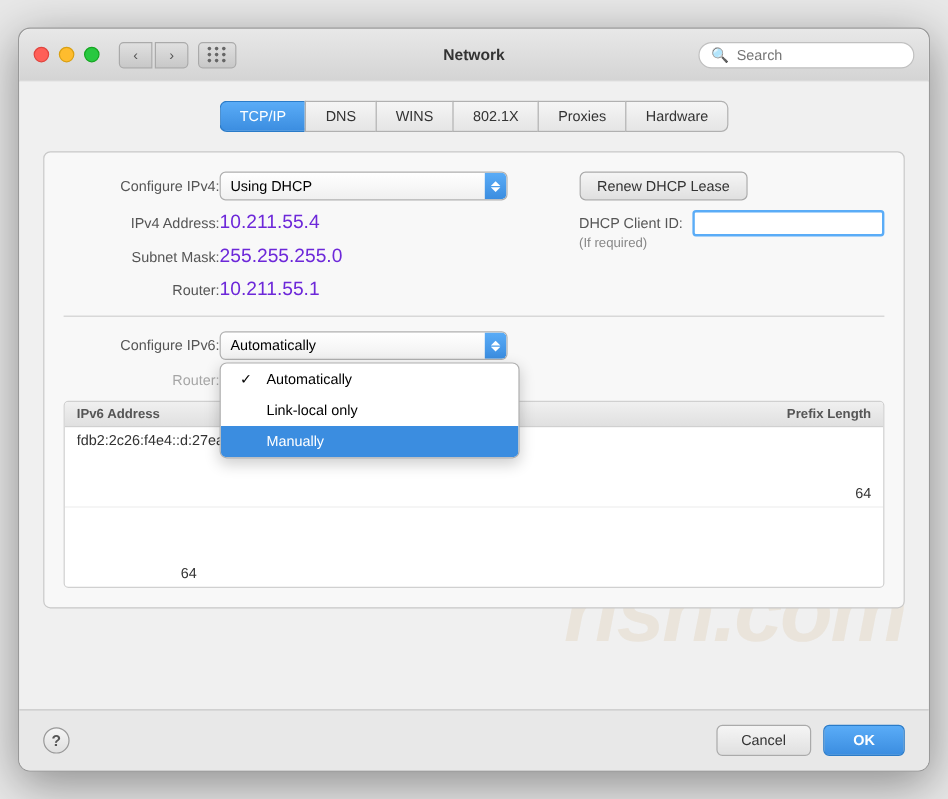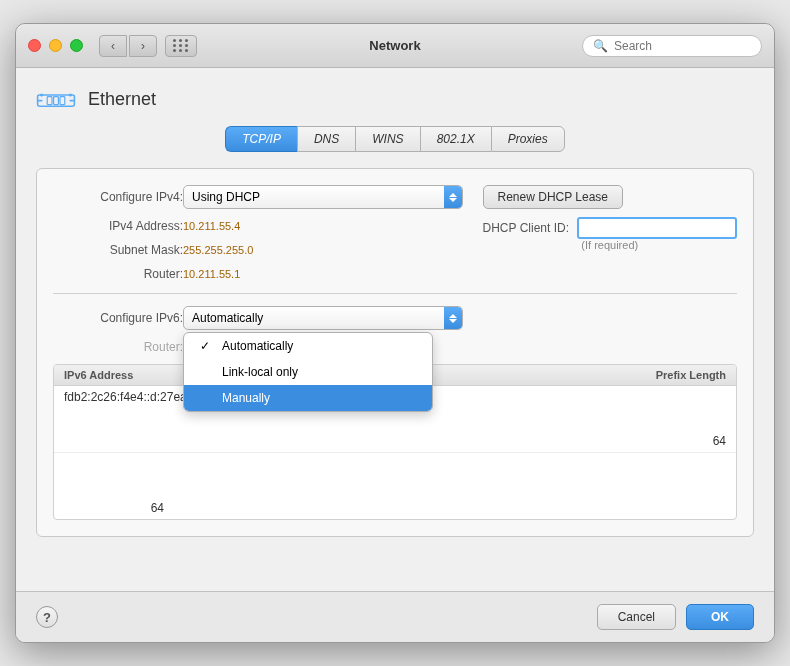--- a/index.html
+++ b/index.html
@@ -467,19 +467,6 @@
   <div class="content">
     <div class="watermark">rish.com</div>
 
-    <div class="section-header">
-      <svg class="ethernet-icon" viewBox="0 0 50 30">
-        <rect x="2" y="10" width="46" height="14" rx="2" fill="none" stroke="#5aacf7" stroke-width="2"></rect>
-        <line x1="2" y1="17" x2="8" y2="17" stroke="#5aacf7" stroke-width="2"></line>
-        <line x1="42" y1="17" x2="48" y2="17" stroke="#5aacf7" stroke-width="2"></line>
-        <rect x="14" y="12" width="6" height="10" rx="1" fill="none" stroke="#5aacf7" stroke-width="1.5"></rect>
-        <rect x="22" y="12" width="6" height="10" rx="1" fill="none" stroke="#5aacf7" stroke-width="1.5"></rect>
-        <rect x="30" y="12" width="6" height="10" rx="1" fill="none" stroke="#5aacf7" stroke-width="1.5"></rect>
-        <circle cx="7" cy="10" r="2" fill="#5aacf7"></circle>
-        <circle cx="43" cy="10" r="2" fill="#5aacf7"></circle>
-      </svg>
-      <span class="section-title">Ethernet</span>
-    </div>
 
     <div class="tab-bar">
       <div class="tab active">TCP/IP</div>

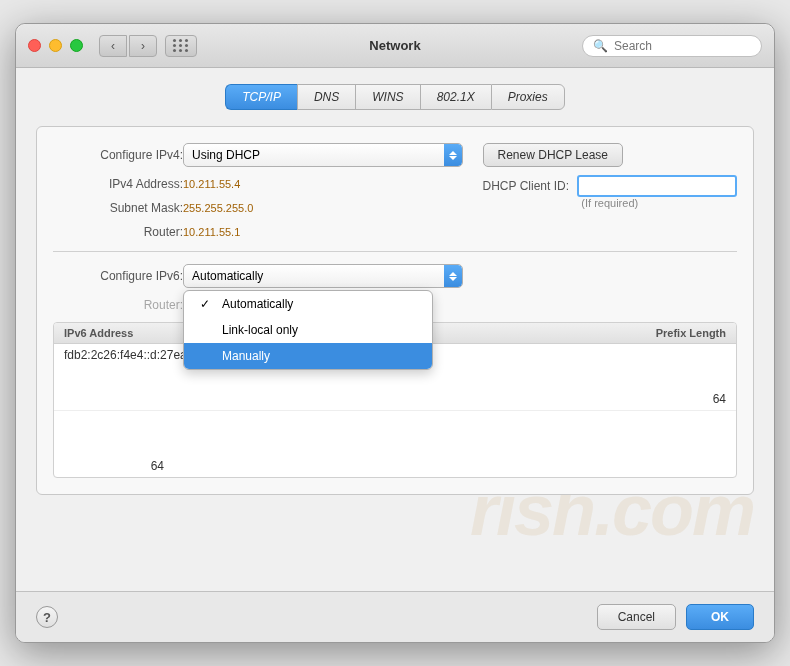--- a/index.html
+++ b/index.html
@@ -184,7 +184,6 @@
       font-size: 12px;
       color: #333;
       border-right: none;
-      font-style: italic;
     }
     .tab:first-child { border-radius: 6px 0 0 6px; }
     .tab:last-child { border-radius: 0 6px 6px 0; border-right: 1px solid #b0b0b0; }

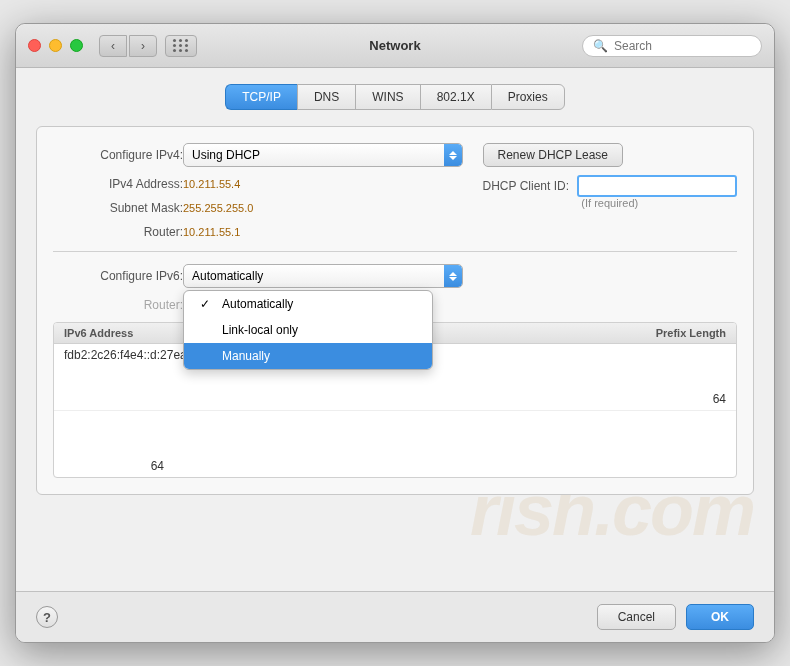--- a/index.html
+++ b/index.html
@@ -473,6 +473,7 @@
       <div class="tab">WINS</div>
       <div class="tab">802.1X</div>
       <div class="tab">Proxies</div>
+      <div class="tab">Hardware</div>
     </div>
 
     <div class="main-panel">

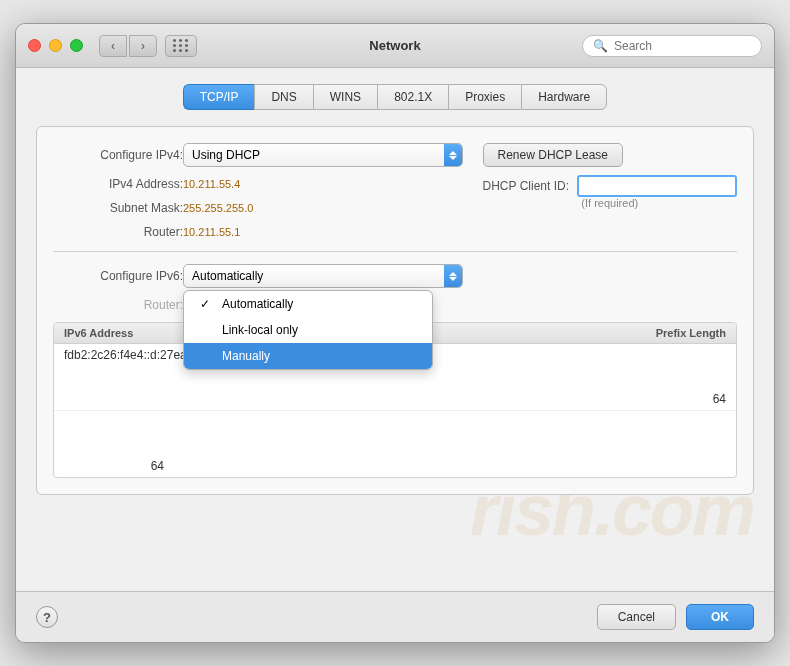--- a/index.html
+++ b/index.html
@@ -221,7 +221,7 @@
 
     
     .select-field {
-      width: 280px;
+      width: 240px;
       height: 24px;
       background: linear-gradient(to bottom, #fff, #f0f0f0);
       border: 1px solid #b0b0b0;

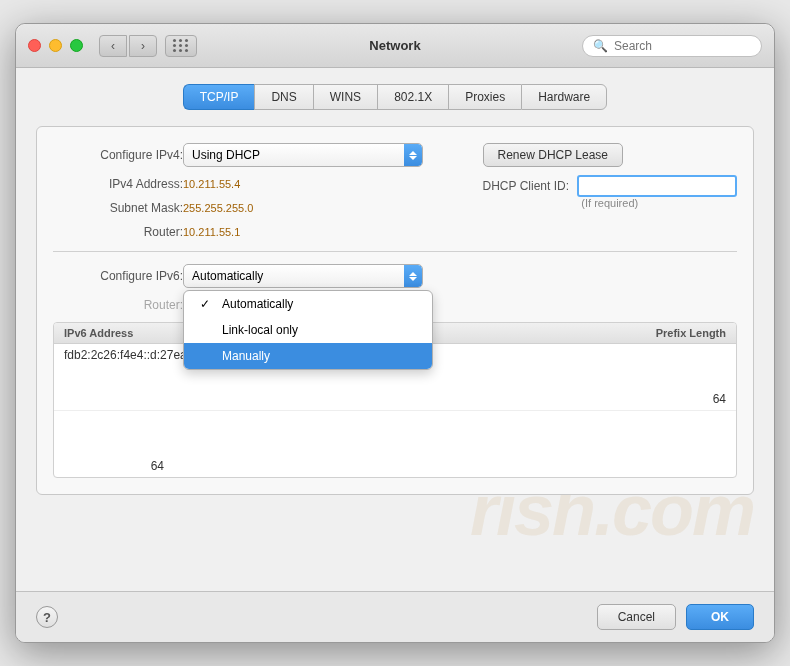--- a/index.html
+++ b/index.html
@@ -215,8 +215,8 @@
       font-size: 12px;
     }
     .form-value {
-      color: #a16207;
-      font-size: 11px;
+      color: #6d28d9;
+      font-size: 16px;
     }
 
     

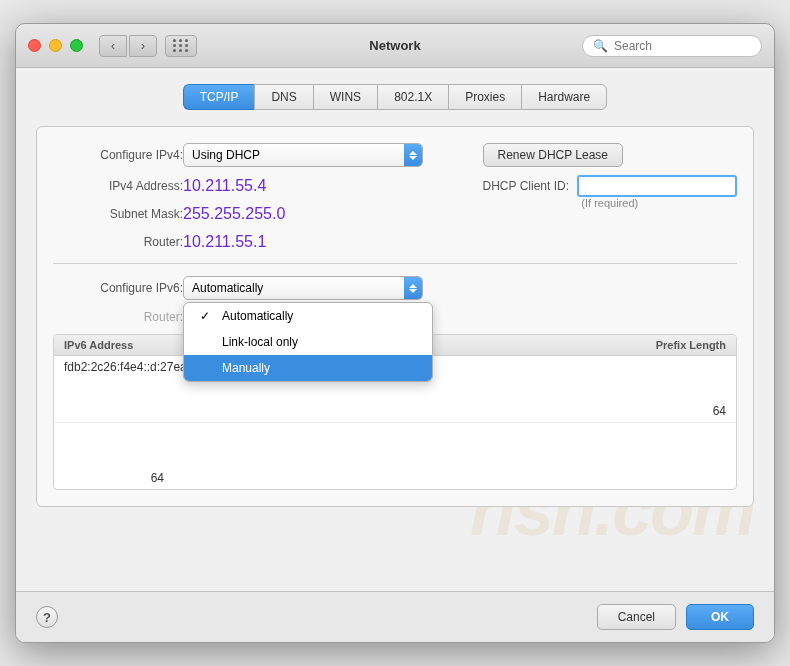--- a/index.html
+++ b/index.html
@@ -296,7 +296,7 @@
     .if-required {
       font-size: 11px;
       color: #888;
-      text-align: center;
+      text-align: left;
       margin-right: 0;
     }
 

